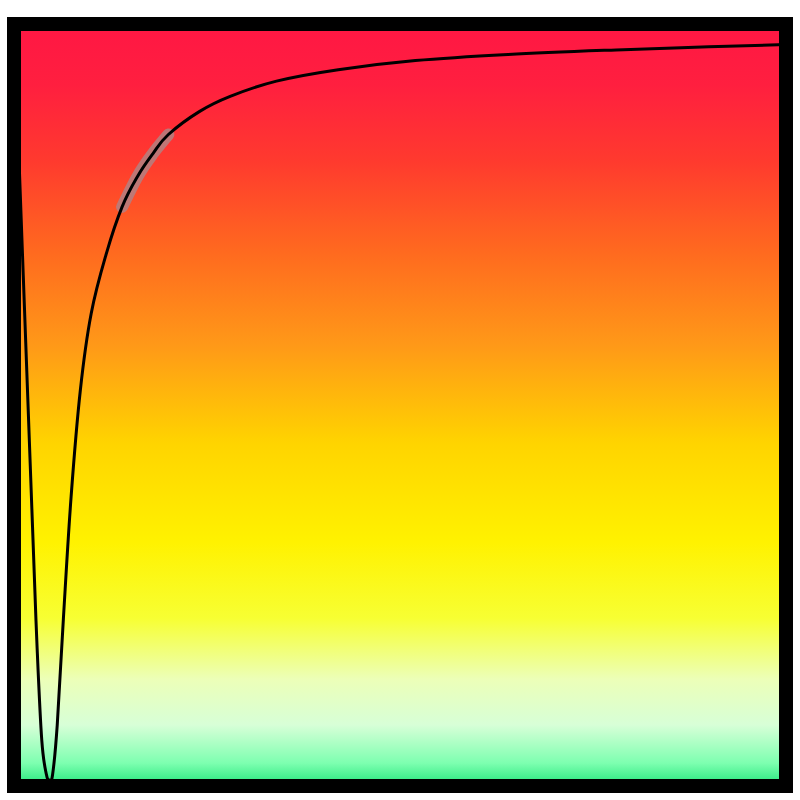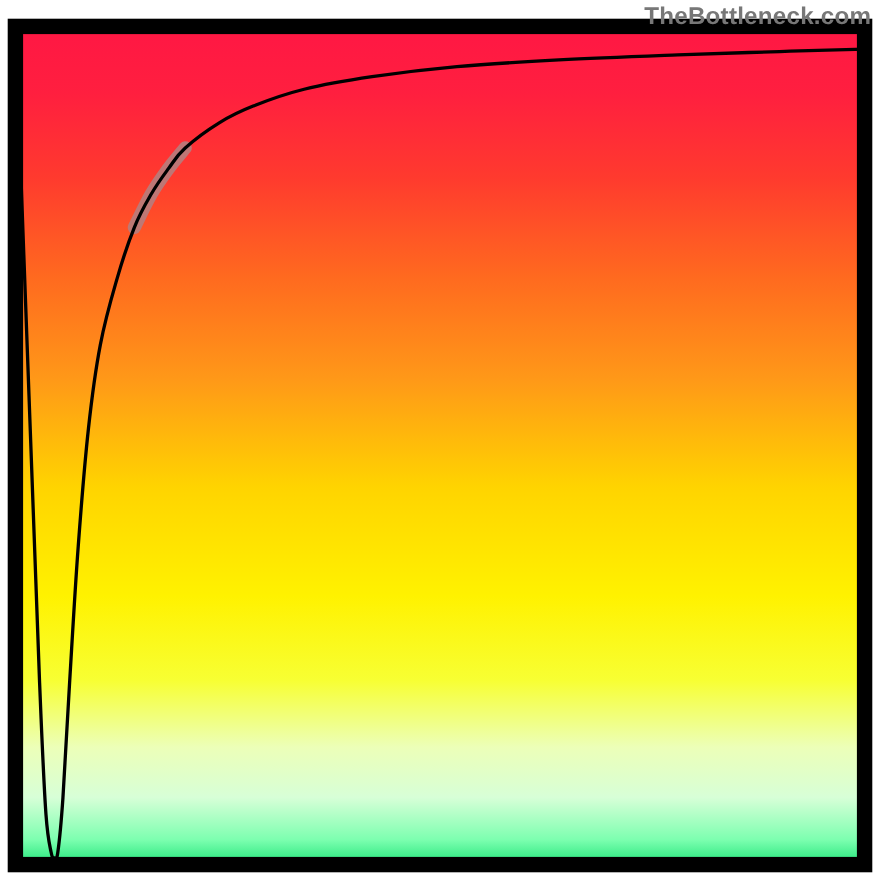--- a/index.html
+++ b/index.html
@@ -32,7 +32,6 @@
 <body>
 
 <div class="stage">
-  <div class="watermark">TheBottleneck.com</div>
 
   <svg id="chart-svg" width="800" height="800" viewBox="0 0 800 800">
     <defs>

